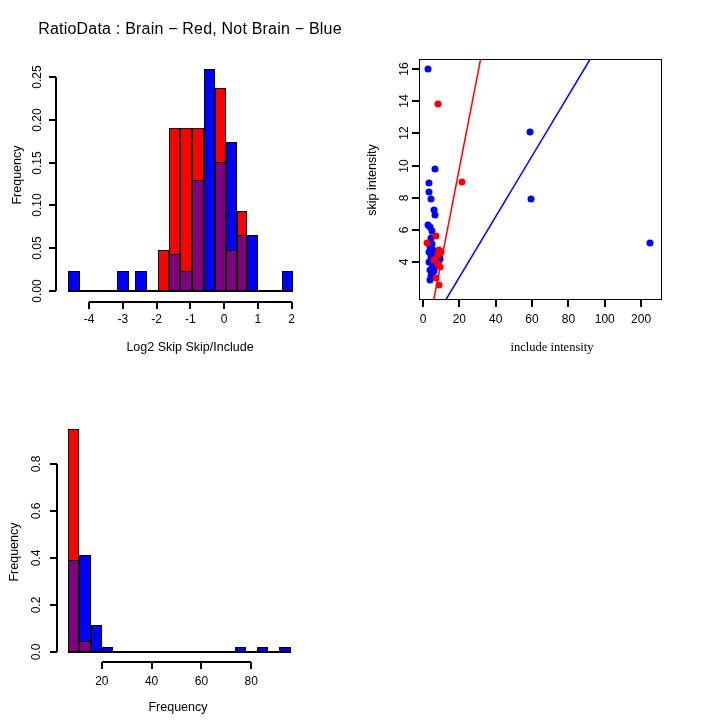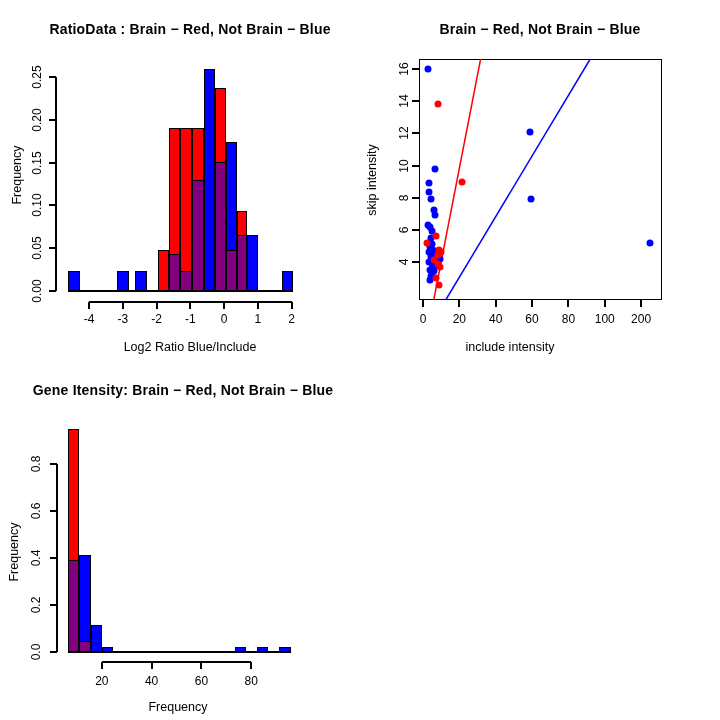--- a/index.html
+++ b/index.html
@@ -7,7 +7,7 @@
          font-family:"Liberation Sans",sans-serif;color:#000;}
   .hlab{position:absolute;transform:translate(-50%,-50%);font-size:12px;white-space:nowrap;}
   .vlab{position:absolute;transform:translate(-50%,-50%) rotate(-90deg);font-size:12px;white-space:nowrap;}
-  .title{font-weight:bold;font-size:14px;letter-spacing:0.2px;}
+  .title{font-weight:normal;font-size:16px;letter-spacing:0.2px;}
   .axlab{font-size:12.5px;}
   .tickline{position:absolute;background:#000;}
   .bar{position:absolute;border:1px solid #000;box-sizing:border-box;}

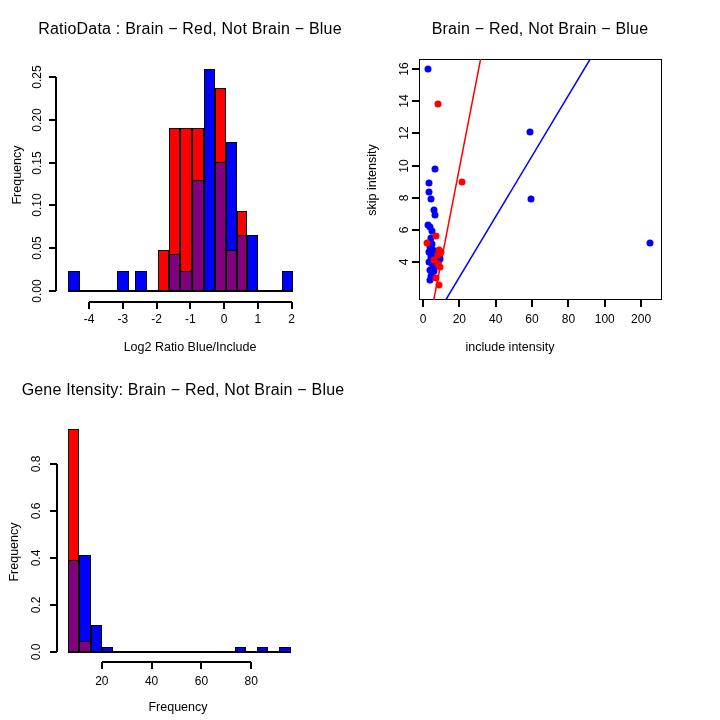--- a/index.html
+++ b/index.html
@@ -28,7 +28,6 @@
   <div class="hlab axlab" style="left:190px;top:347px;">Log2 Ratio Blue/Include</div>
   <div class="vlab axlab" style="left:17px;top:175px;">Frequency</div>
 
-  <div class="hlab title" style="left:540px;top:29px;">Brain − Red, Not Brain − Blue</div>
   <div class="hlab axlab" style="left:510px;top:347px;">include intensity</div>
   <div class="vlab axlab" style="left:372px;top:180px;">skip intensity</div>
 

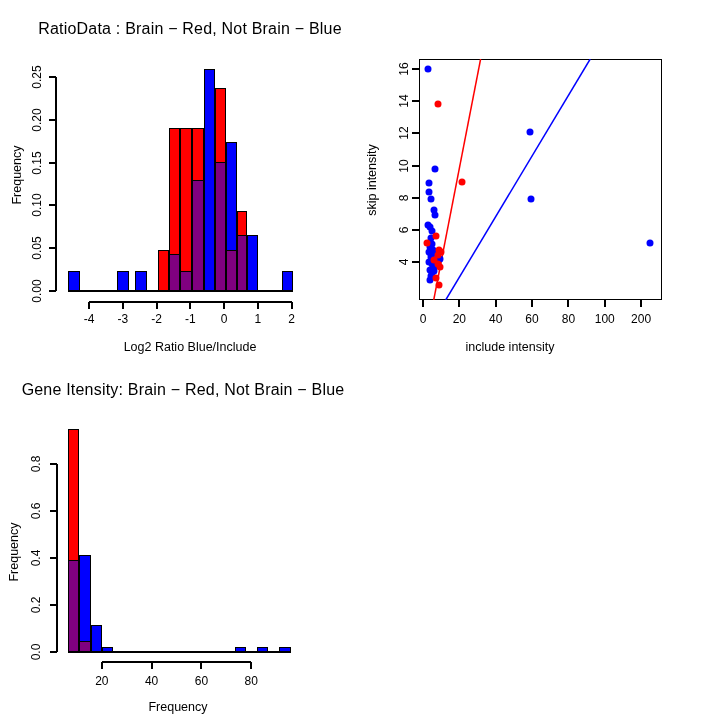--- a/index.html
+++ b/index.html
@@ -25,7 +25,7 @@
 <div id="chart">
 
   <div class="hlab title" style="left:190px;top:29px;">RatioData : Brain − Red, Not Brain − Blue</div>
-  <div class="hlab axlab" style="left:190px;top:347px;">Log2 Ratio Blue/Include</div>
+  <div class="hlab axlab" style="left:190px;top:347px;">Log2 Skip Skip/Include</div>
   <div class="vlab axlab" style="left:17px;top:175px;">Frequency</div>
 
   <div class="hlab axlab" style="left:510px;top:347px;">include intensity</div>

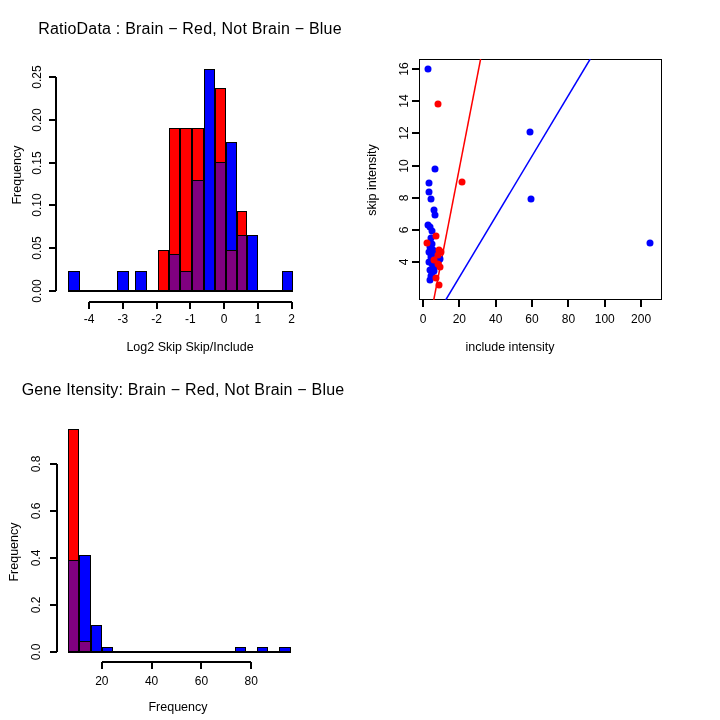--- a/index.html
+++ b/index.html
@@ -28,7 +28,7 @@
   <div class="hlab axlab" style="left:190px;top:347px;">Log2 Skip Skip/Include</div>
   <div class="vlab axlab" style="left:17px;top:175px;">Frequency</div>
 
-  <div class="hlab axlab" style="left:510px;top:347px;">include intensity</div>
+  <div class="hlab axlab" style="left:552px;top:347px;font-family:Liberation Serif, serif;">include intensity</div>
   <div class="vlab axlab" style="left:372px;top:180px;">skip intensity</div>
 
   <div class="hlab title" style="left:183px;top:390px;">Gene Itensity: Brain − Red, Not Brain − Blue</div>

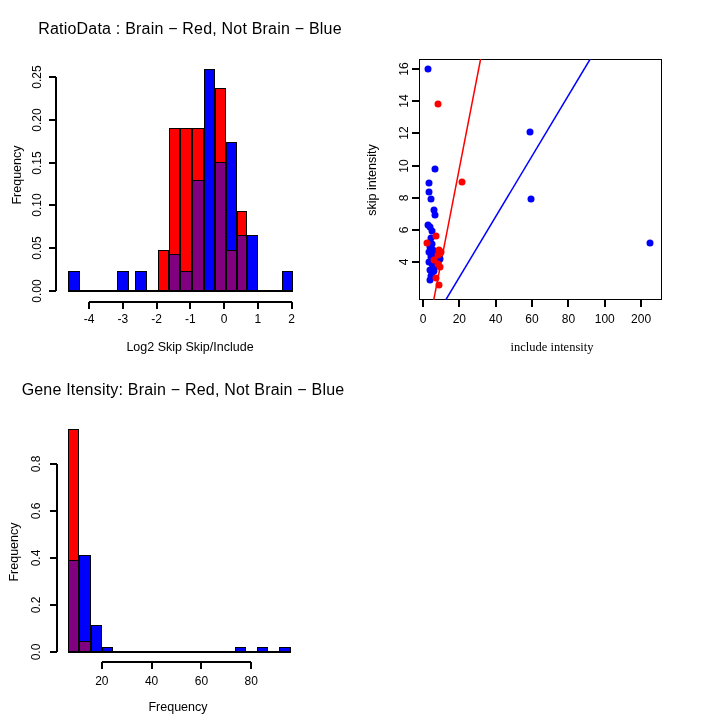--- a/index.html
+++ b/index.html
@@ -31,7 +31,6 @@
   <div class="hlab axlab" style="left:552px;top:347px;font-family:Liberation Serif, serif;">include intensity</div>
   <div class="vlab axlab" style="left:372px;top:180px;">skip intensity</div>
 
-  <div class="hlab title" style="left:183px;top:390px;">Gene Itensity: Brain − Red, Not Brain − Blue</div>
   <div class="hlab axlab" style="left:178px;top:707px;">Frequency</div>
   <div class="vlab axlab" style="left:14px;top:552px;">Frequency</div>
 

